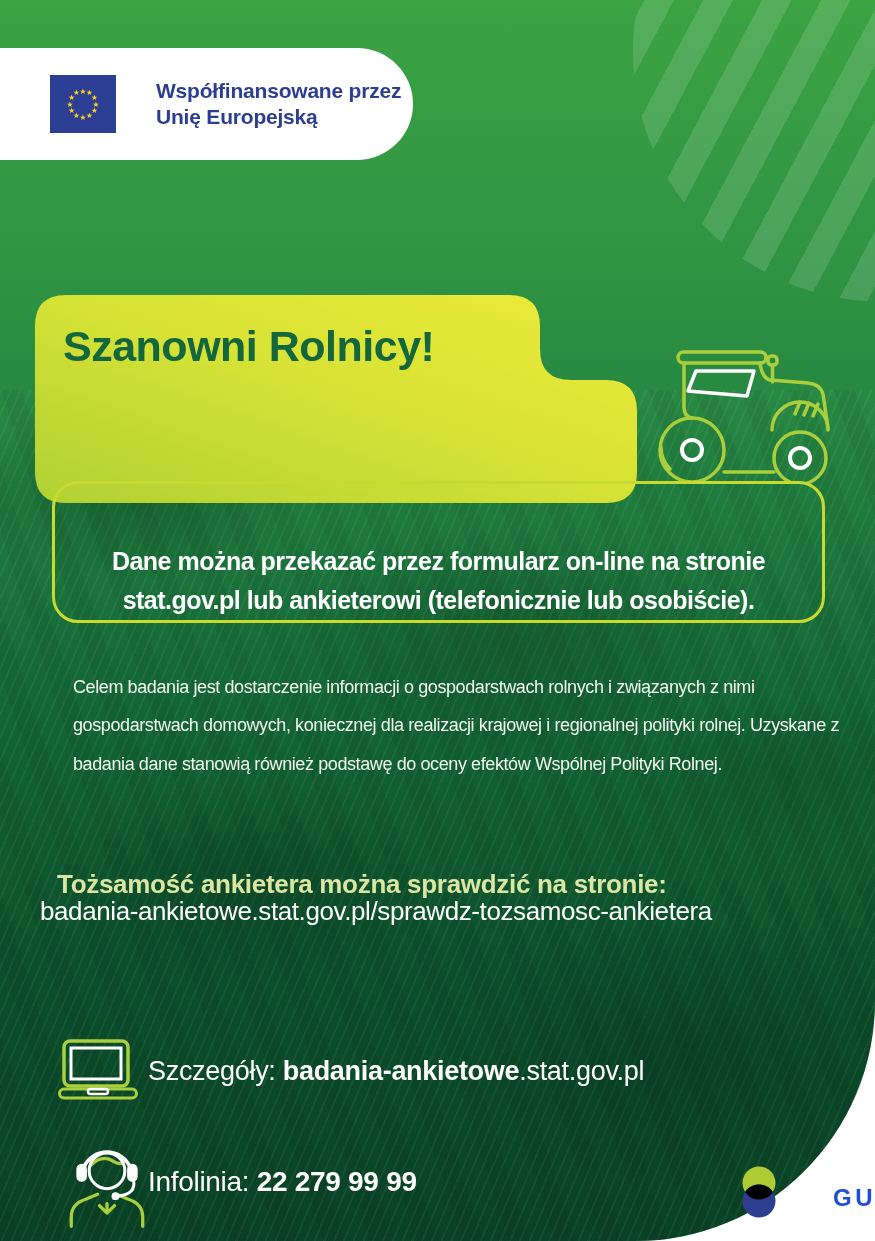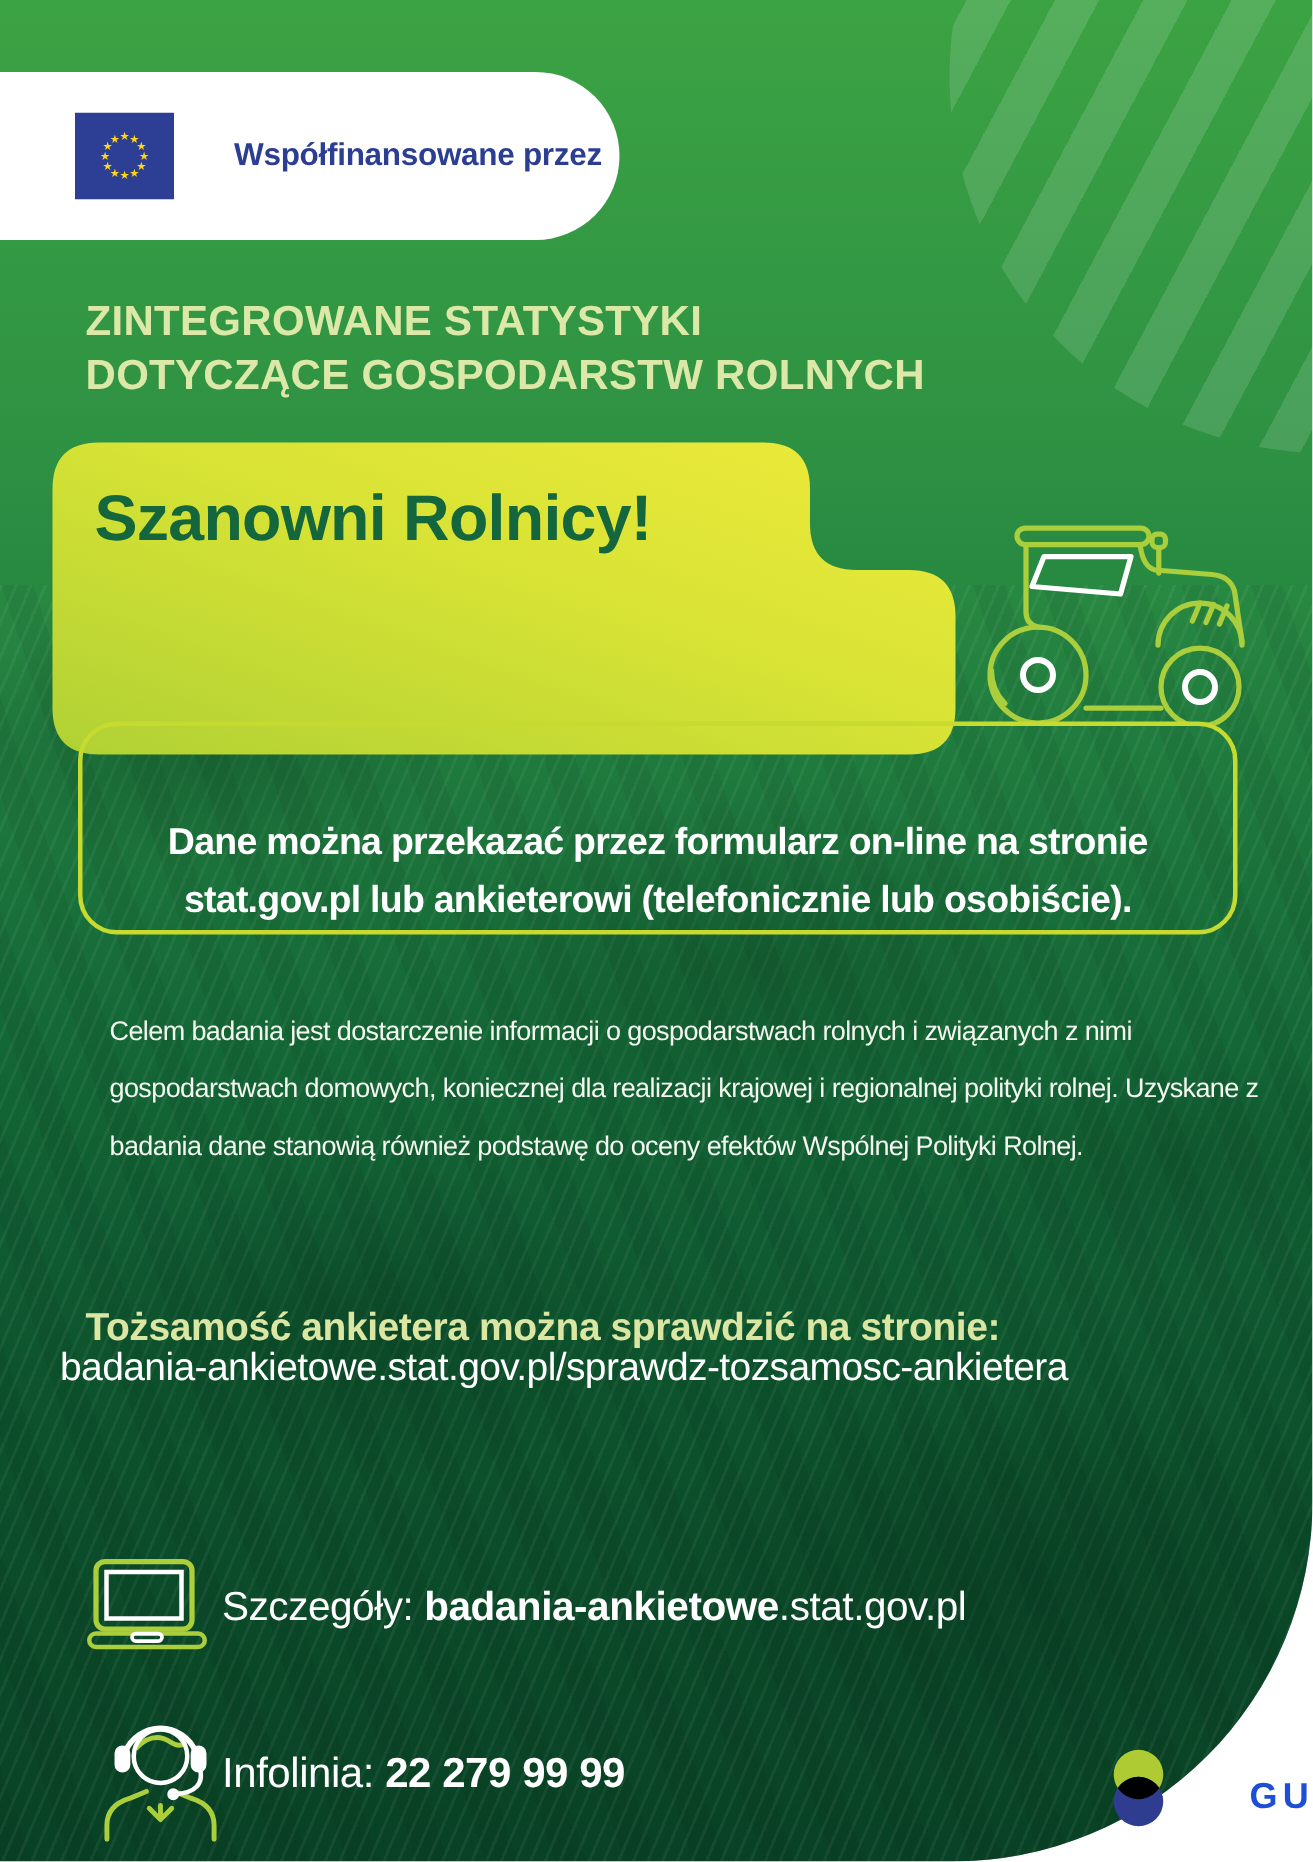--- a/index.html
+++ b/index.html
@@ -94,6 +94,7 @@
     </svg>
     <div class="eu-text">
       <div>Współfinansowane przez</div>
+      <div>Unię Europejską</div>
     </div>
   </div>
 

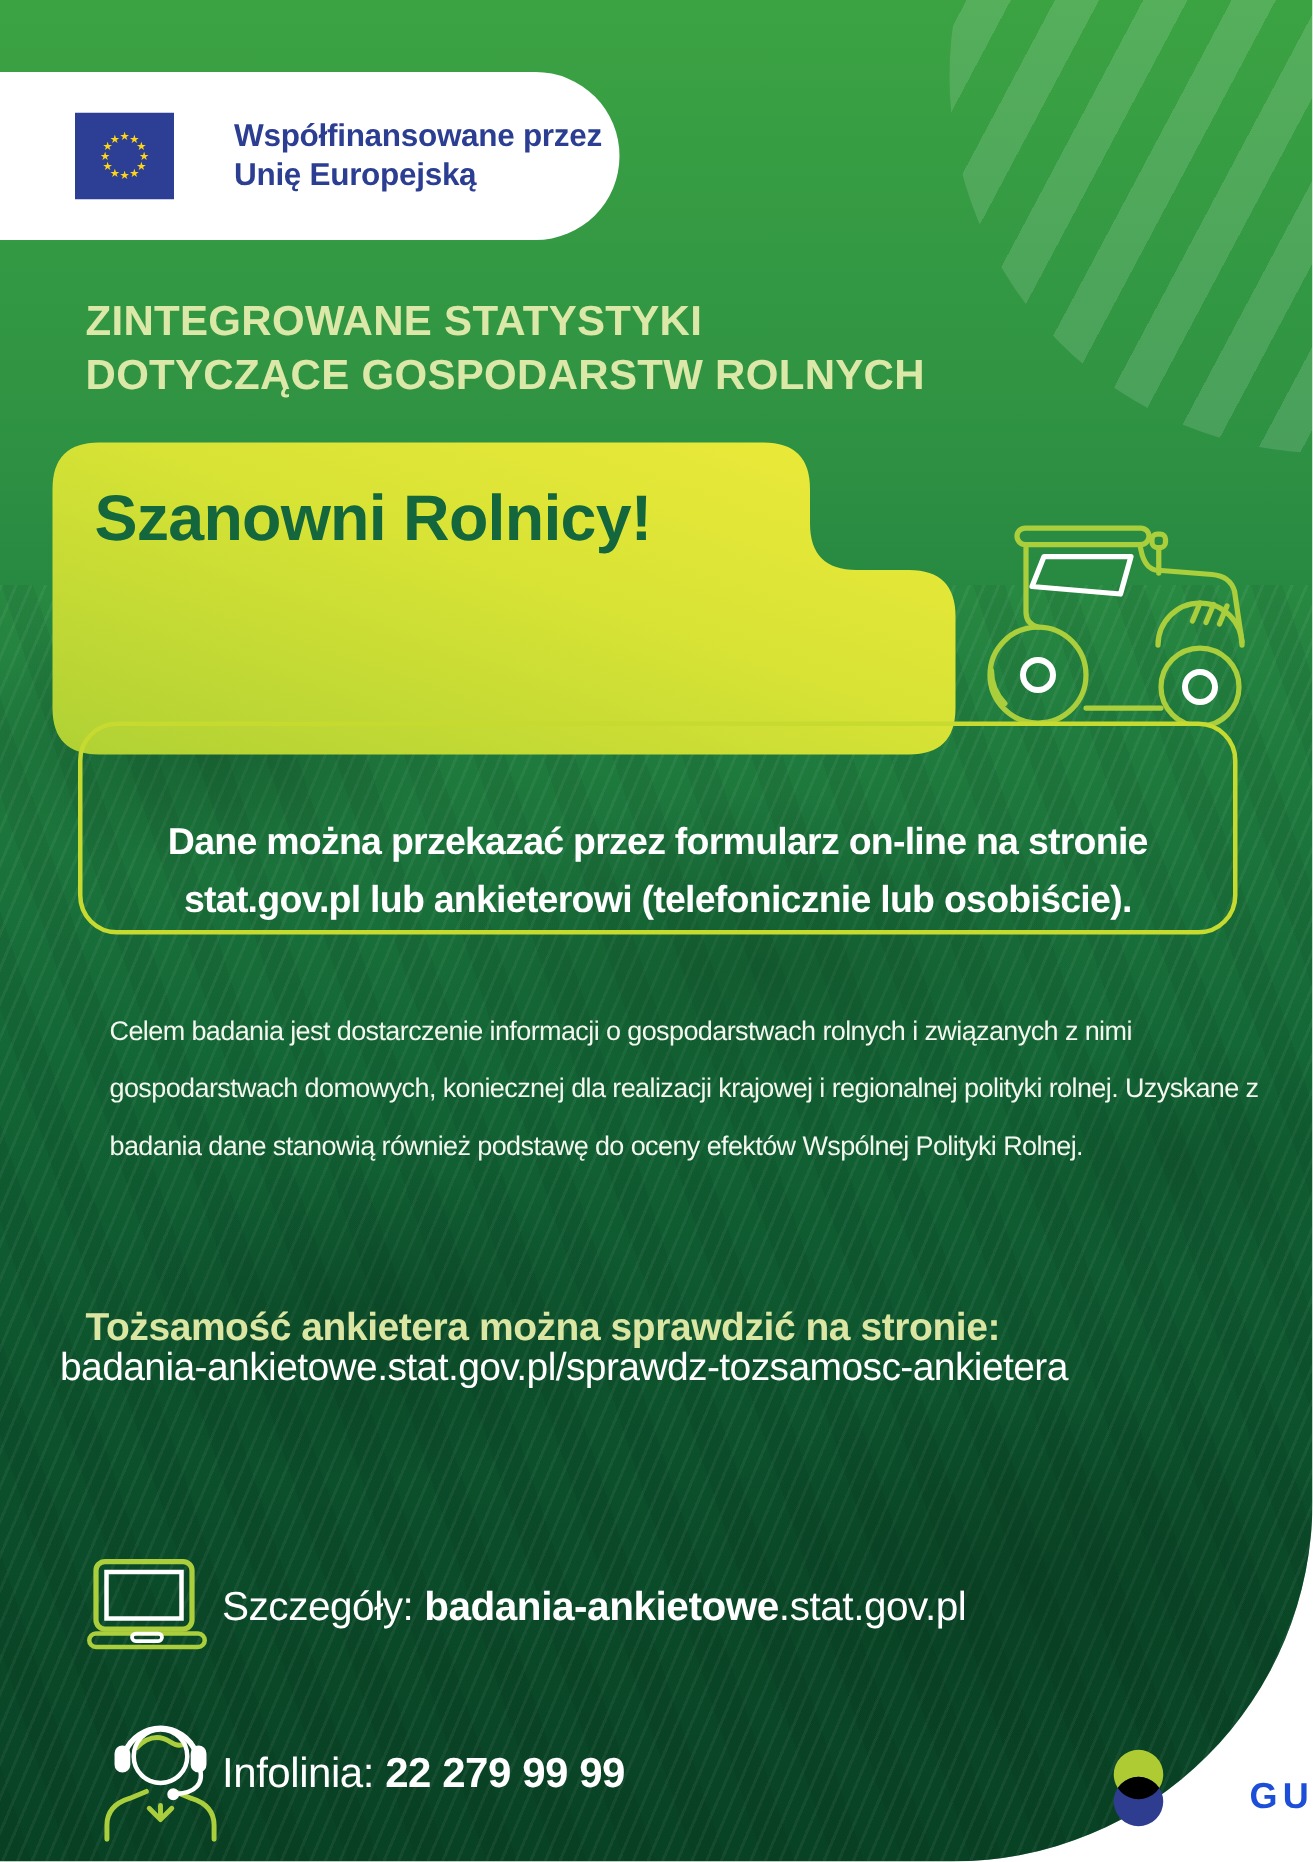--- a/index.html
+++ b/index.html
@@ -98,8 +98,6 @@
     </div>
   </div>
 
-  <h1 class="title">ZINTEGROWANE STATYSTYKI
-DOTYCZĄCE GOSPODARSTW ROLNYCH</h1>
 
   <svg class="hl-svg" width="875" height="630" viewBox="0 0 875 630">
     <defs>

